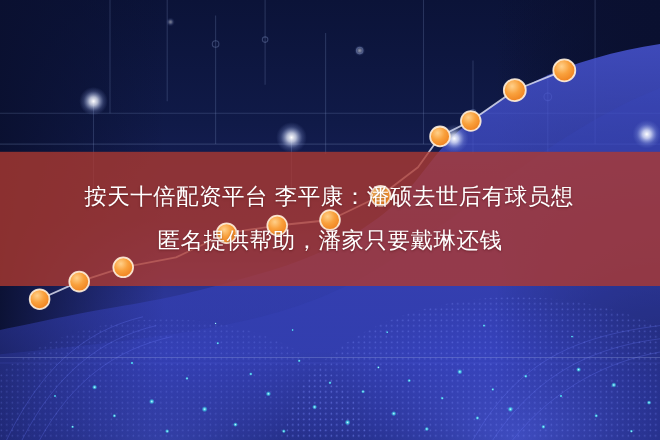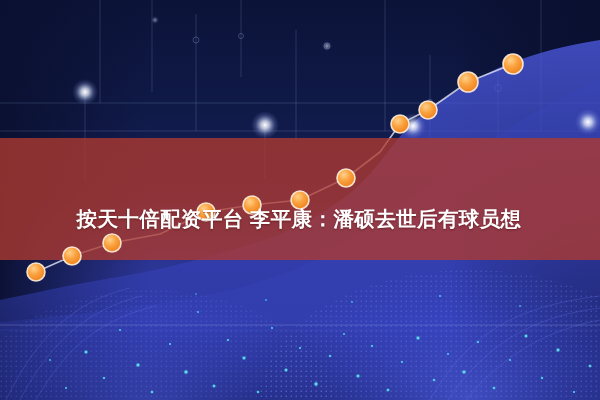--- a/index.html
+++ b/index.html
@@ -24,13 +24,12 @@
     display:flex;flex-direction:column;
     align-items:center;justify-content:center;
     color:#ffffff;
-    font-weight:bold;
+    font-weight:normal;
     font-size:20.5px;
     line-height:40px;
     letter-spacing:0.4px;
     text-align:center;
     text-shadow:0 1px 2px rgba(60,0,0,0.45);
-    margin-top:20px;
   }
   #headline .line{white-space:nowrap;}
   #headline .line1{padding-right:2px;}

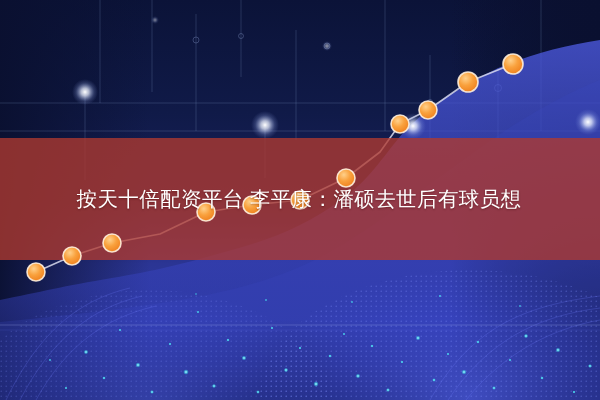--- a/index.html
+++ b/index.html
@@ -239,6 +239,7 @@
 
   <div id="headline">
     <div class="line line1">按天十倍配资平台 李平康：潘硕去世后有球员想</div>
+    <div class="line line2">匿名提供帮助，潘家只要戴琳还钱</div>
   </div>
 
 </div>

